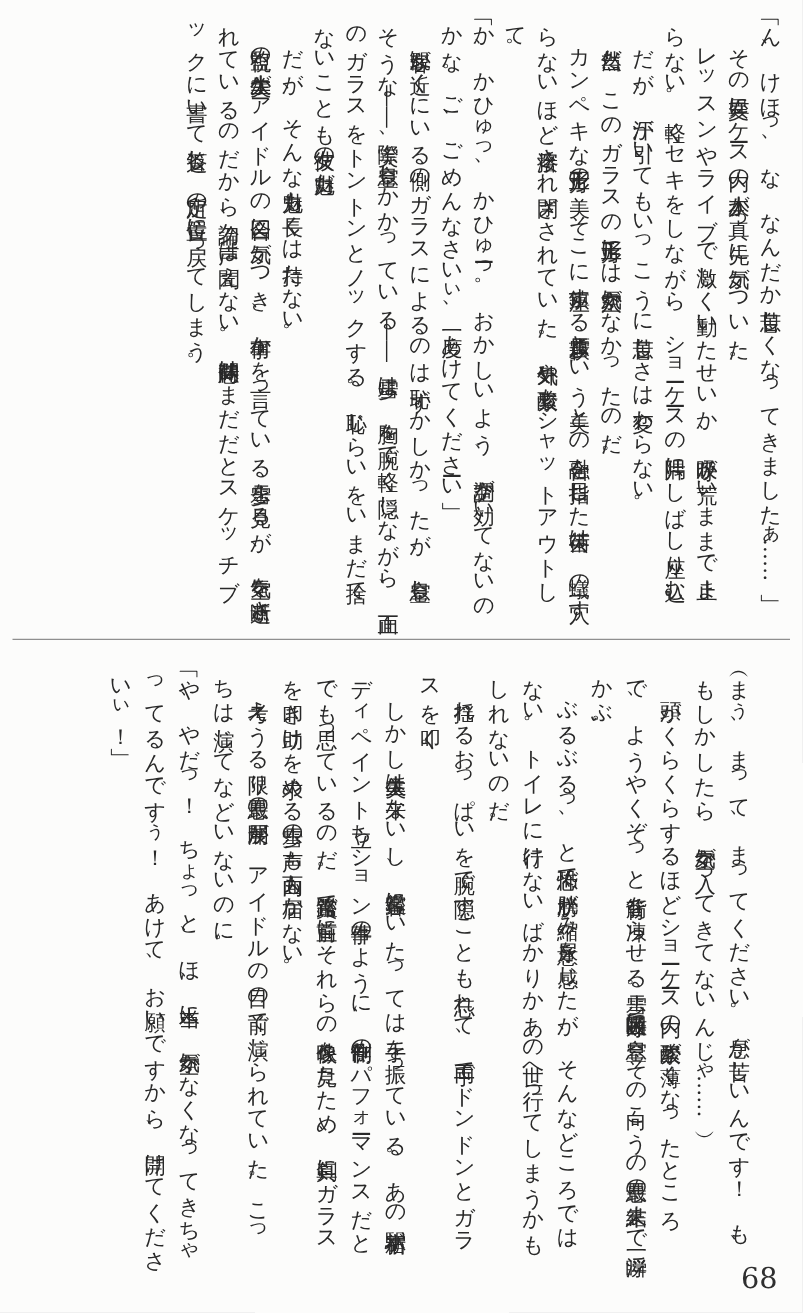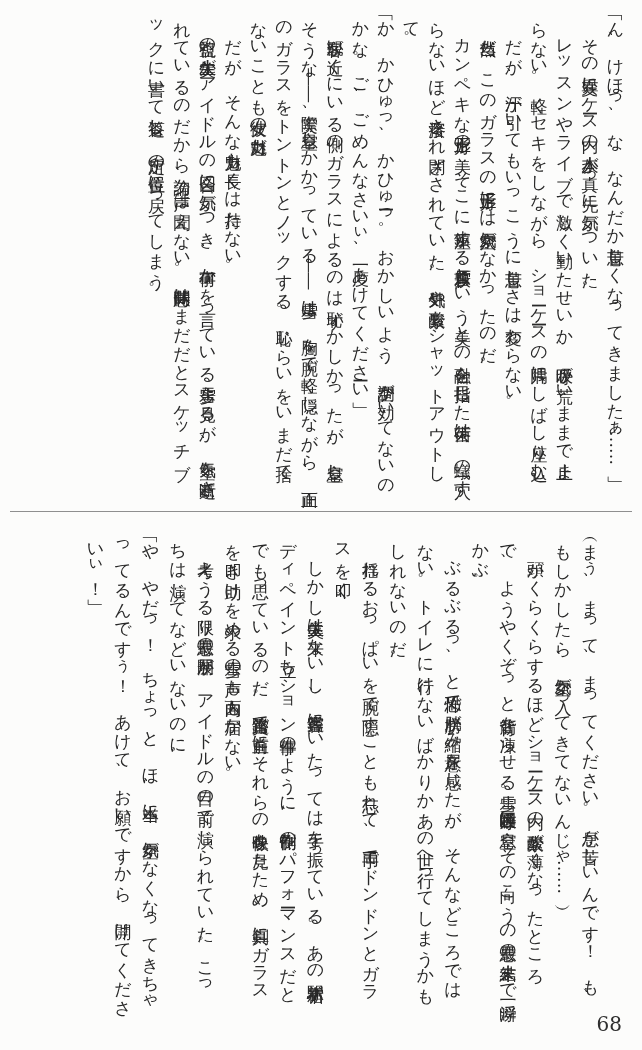--- a/index.html
+++ b/index.html
@@ -53,7 +53,7 @@
     position: absolute;
     right: 20px;
     bottom: 14px;
-    font-size: 20px;
+    font-size: 23px;
     color: #2f2f2f;
     font-family: "DejaVu Serif", "Liberation Serif", serif;
   }

